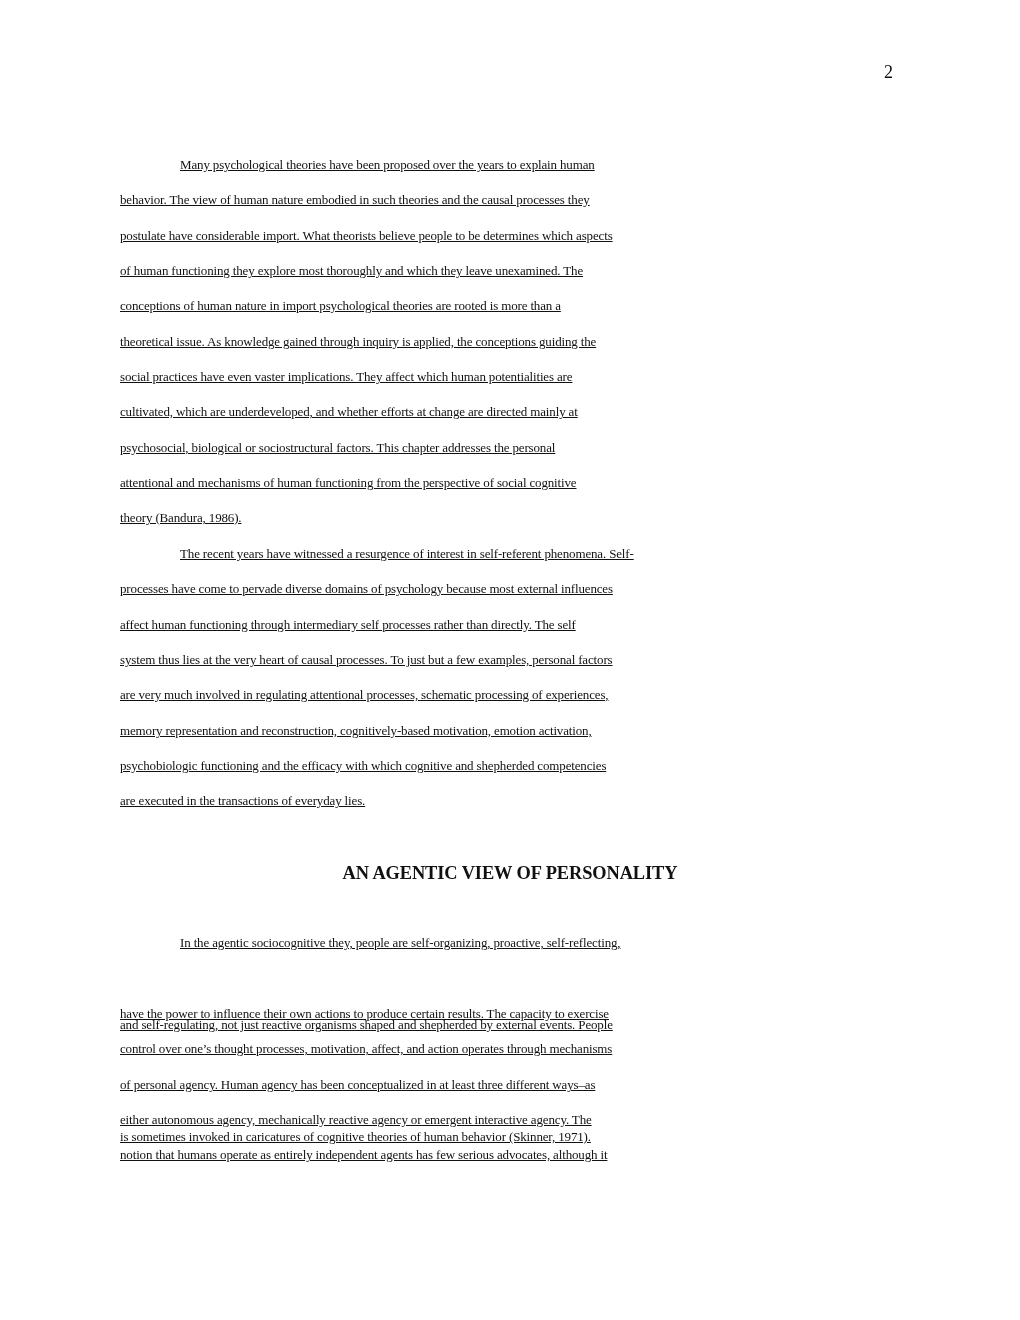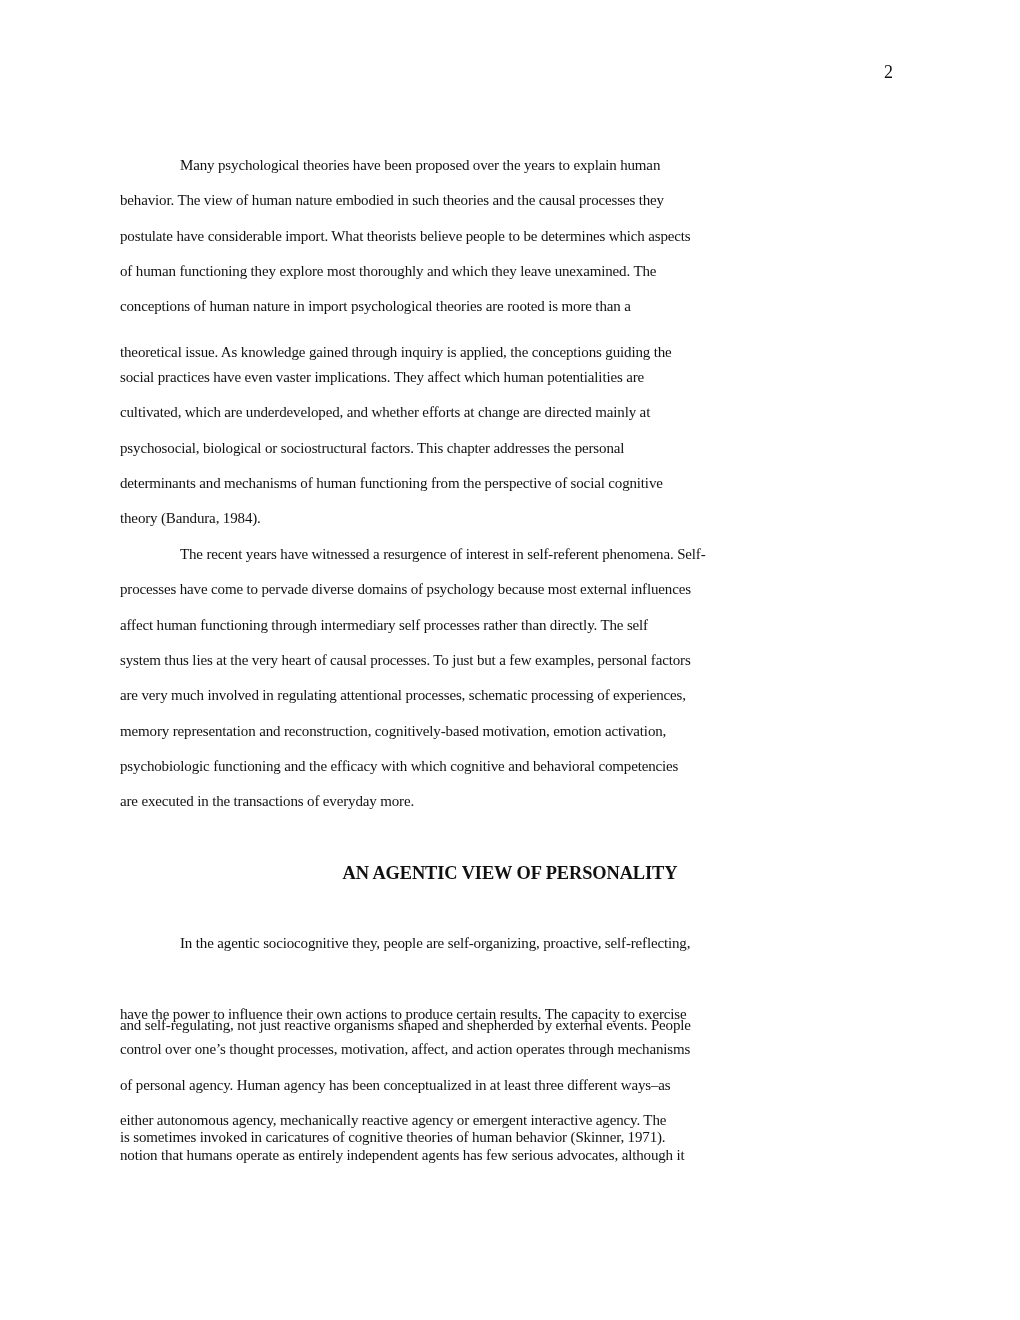--- a/index.html
+++ b/index.html
@@ -6,8 +6,8 @@
   body { width: 1020px; height: 1320px; position: relative; overflow: hidden;
          font-family: "Liberation Serif", "DejaVu Serif", serif; color: #111; }
   .page-number { position: absolute; left: 884px; top: 60px; font-size: 18px; line-height: 24px; }
-  .line { position: absolute; left: 120px; width: 790px; font-size: 15px; line-height: 24px;
-          white-space: nowrap; letter-spacing: -0.15px; }
+  .line { position: absolute; left: 120px; width: 790px; font-size: 13px; line-height: 24px;
+          white-space: nowrap; letter-spacing: -0.15px; text-decoration: underline; }
   .line.indent { left: 180px; }
   .heading { position: absolute; left: 0; width: 1020px; text-align: center; font-weight: bold;
              font-size: 18.4px; line-height: 24px; letter-spacing: -0.1px; }

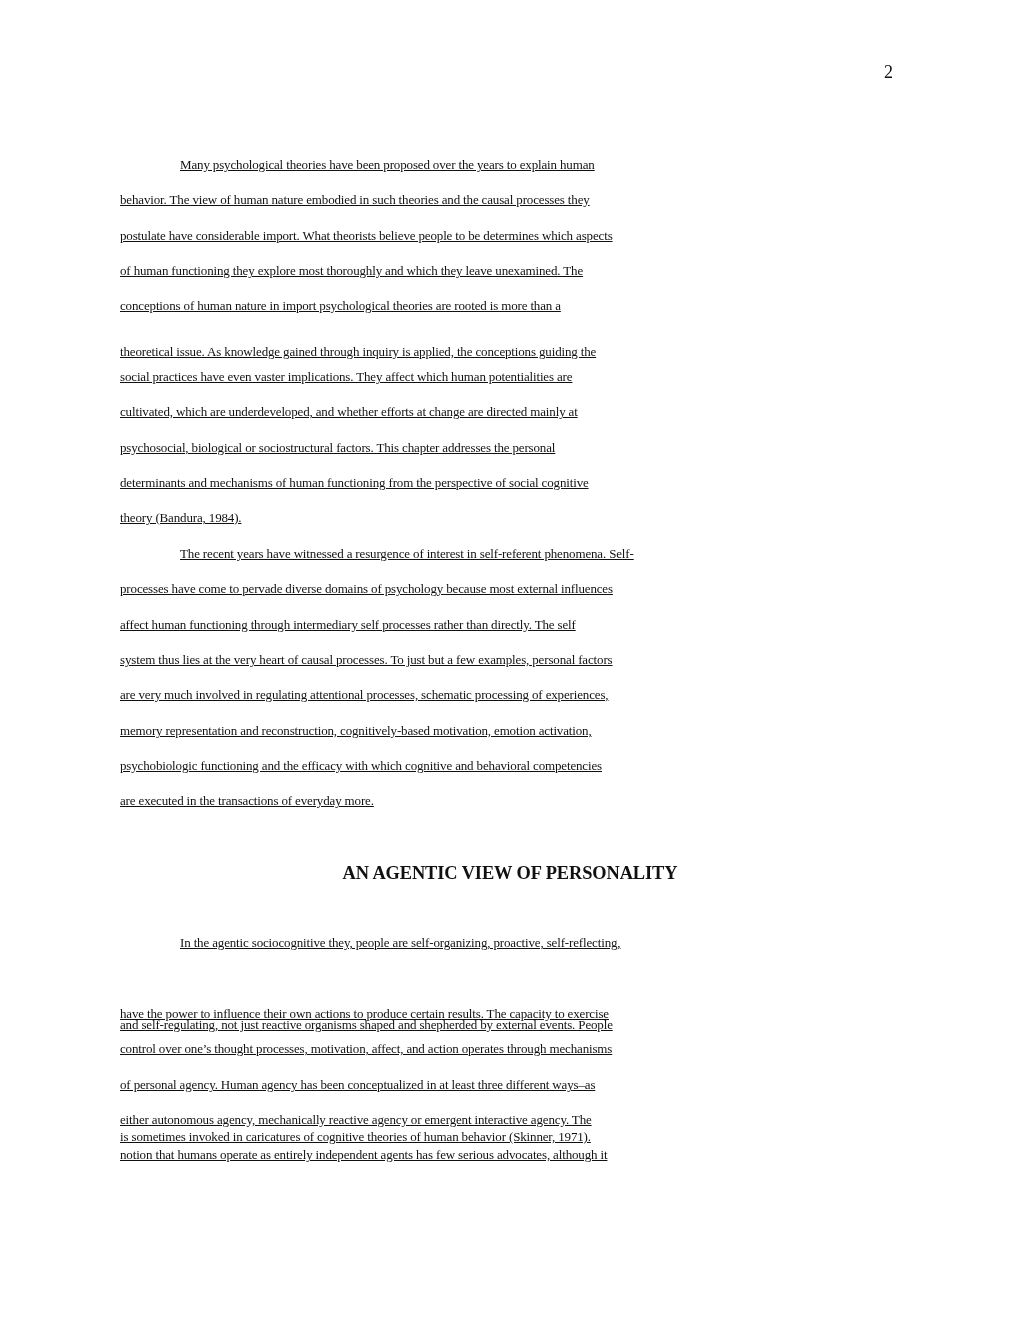--- a/index.html
+++ b/index.html
@@ -24,7 +24,7 @@
     <div class="line" style="top:224px">postulate have considerable import. What theorists believe people to be determines which aspects</div>
     <div class="line" style="top:259px">of human functioning they explore most thoroughly and which they leave unexamined. The</div>
     <div class="line" style="top:294px">conceptions of human nature in import psychological theories are rooted is more than a</div>
-    <div class="line" style="top:340px">theoretical issue. As knowledge gained through inquiry is applied, the conceptions guiding the</div>
+    <div class="line" style="top:330px">theoretical issue. As knowledge gained through inquiry is applied, the conceptions guiding the</div>
     <div class="line" style="top:365px">social practices have even vaster implications. They affect which human potentialities are</div>
     <div class="line" style="top:400px">cultivated, which are underdeveloped, and whether efforts at change are directed mainly at</div>
     <div class="line" style="top:436px">psychosocial, biological or sociostructural factors. This chapter addresses the personal</div>

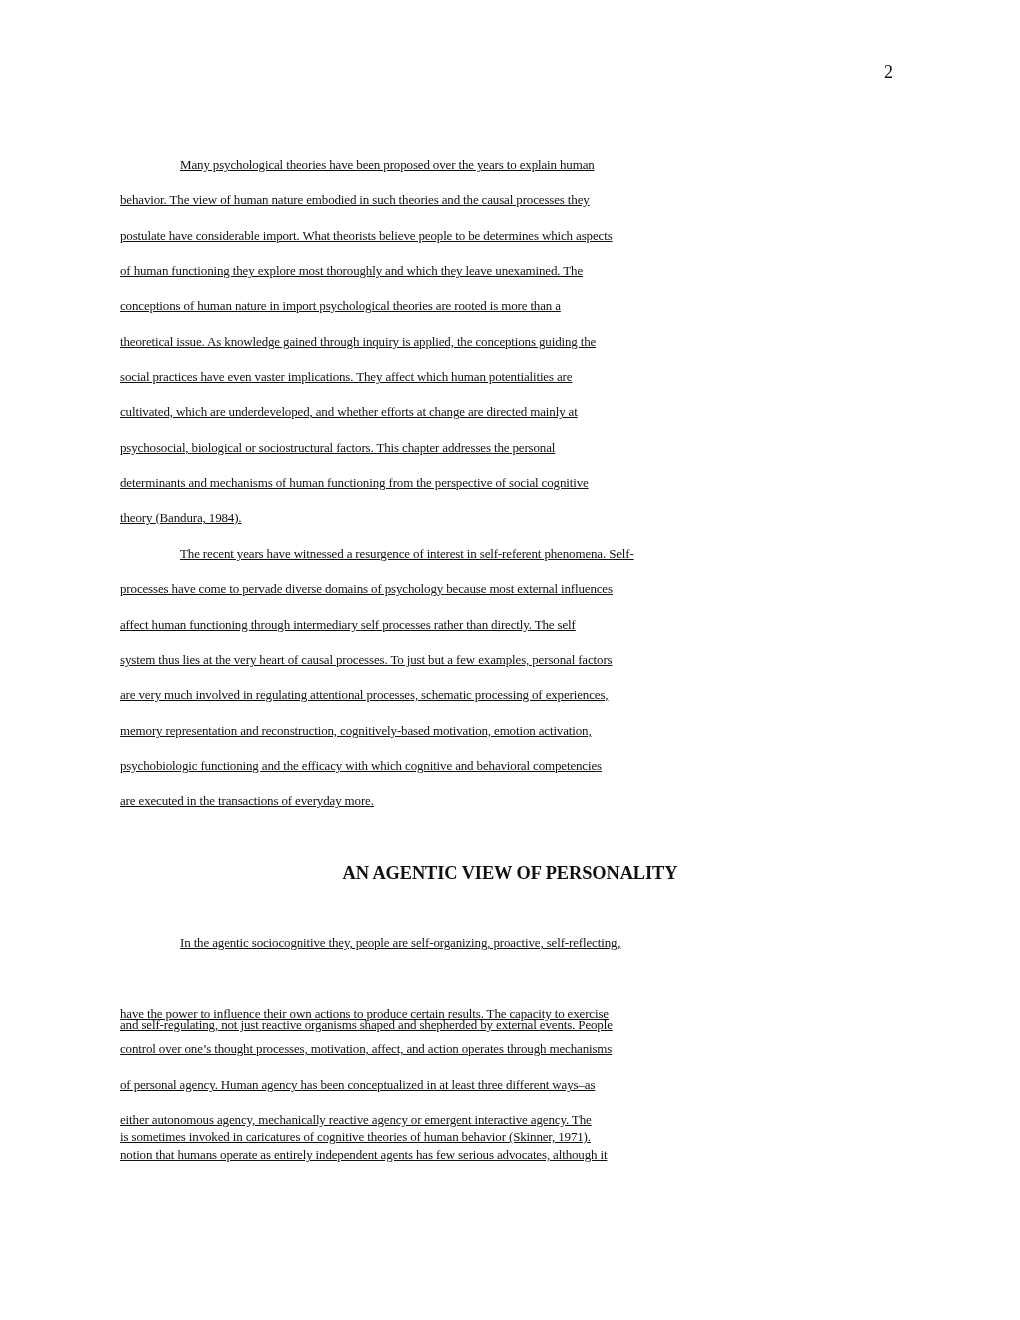--- a/index.html
+++ b/index.html
@@ -28,7 +28,7 @@
     <div class="line" style="top:365px">social practices have even vaster implications. They affect which human potentialities are</div>
     <div class="line" style="top:400px">cultivated, which are underdeveloped, and whether efforts at change are directed mainly at</div>
     <div class="line" style="top:436px">psychosocial, biological or sociostructural factors. This chapter addresses the personal</div>
-    <div class="line" style="top:471px">determinants and mechanisms of human functioning from the perspective of social cognitive</div>
+    <div class="line" style="top:471px">attentional and mechanisms of human functioning from the perspective of social cognitive</div>
     <div class="line" style="top:506px">theory (Bandura, 1984).</div>
   </div>
 

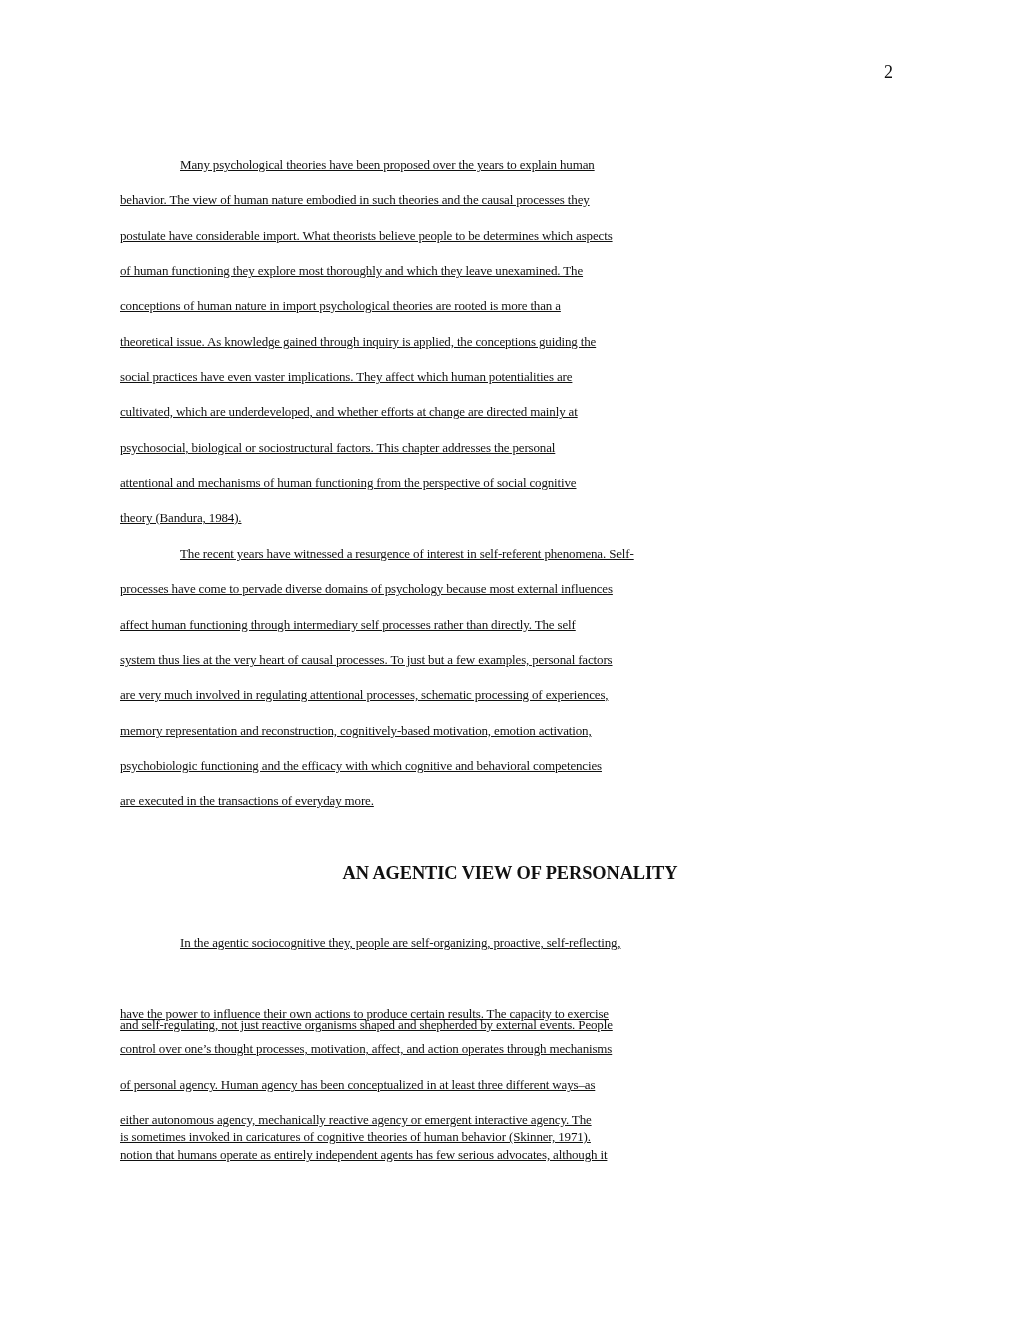--- a/index.html
+++ b/index.html
@@ -29,7 +29,7 @@
     <div class="line" style="top:400px">cultivated, which are underdeveloped, and whether efforts at change are directed mainly at</div>
     <div class="line" style="top:436px">psychosocial, biological or sociostructural factors. This chapter addresses the personal</div>
     <div class="line" style="top:471px">attentional and mechanisms of human functioning from the perspective of social cognitive</div>
-    <div class="line" style="top:506px">theory (Bandura, 1984).</div>
+    <div class="line" style="top:506px">theory (Bandura, 1986).</div>
   </div>
 
   <div>

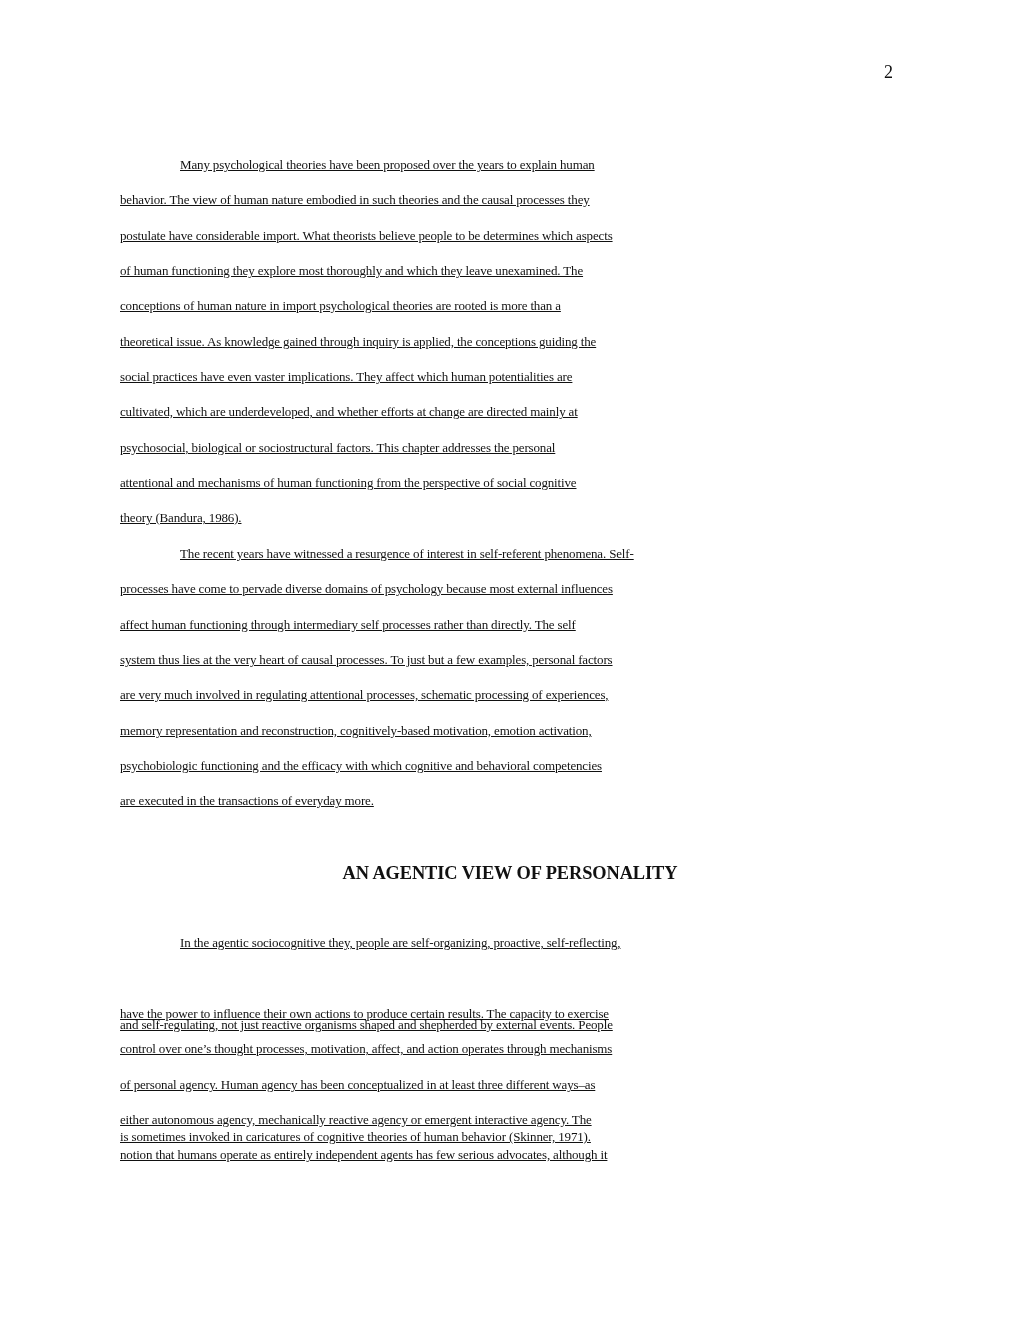--- a/index.html
+++ b/index.html
@@ -39,7 +39,7 @@
     <div class="line" style="top:648px">system thus lies at the very heart of causal processes. To just but a few examples, personal factors</div>
     <div class="line" style="top:683px">are very much involved in regulating attentional processes, schematic processing of experiences,</div>
     <div class="line" style="top:719px">memory representation and reconstruction, cognitively-based motivation, emotion activation,</div>
-    <div class="line" style="top:754px">psychobiologic functioning and the efficacy with which cognitive and behavioral competencies</div>
+    <div class="line" style="top:754px">psychobiologic functioning and the efficacy with which cognitive and shepherded competencies</div>
     <div class="line" style="top:789px">are executed in the transactions of everyday more.</div>
   </div>
 

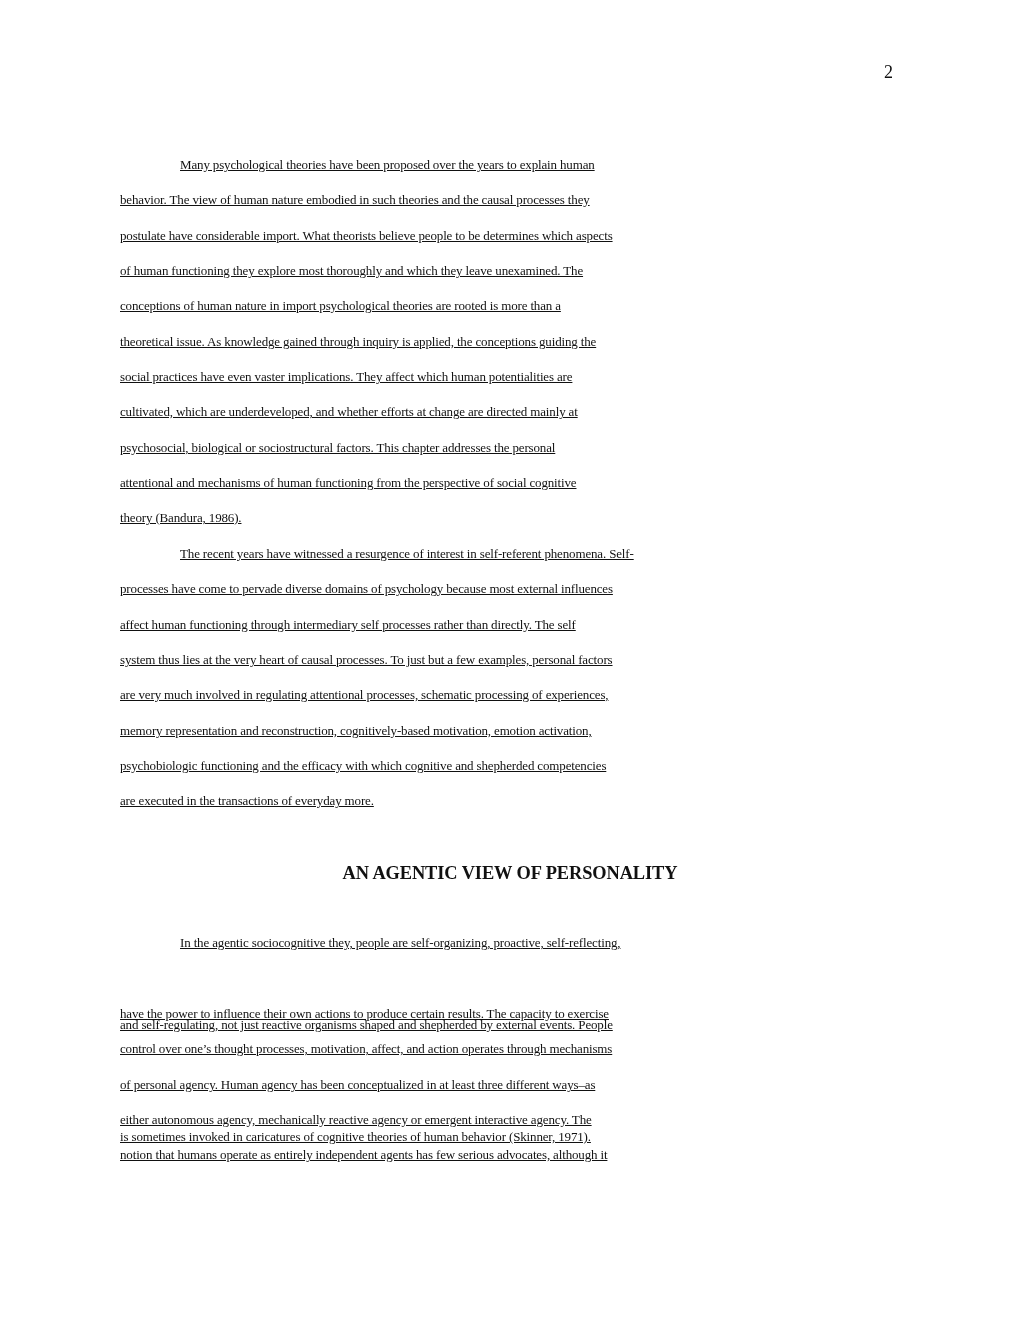--- a/index.html
+++ b/index.html
@@ -40,7 +40,7 @@
     <div class="line" style="top:683px">are very much involved in regulating attentional processes, schematic processing of experiences,</div>
     <div class="line" style="top:719px">memory representation and reconstruction, cognitively-based motivation, emotion activation,</div>
     <div class="line" style="top:754px">psychobiologic functioning and the efficacy with which cognitive and shepherded competencies</div>
-    <div class="line" style="top:789px">are executed in the transactions of everyday more.</div>
+    <div class="line" style="top:789px">are executed in the transactions of everyday lies.</div>
   </div>
 
   <div class="heading" style="top:861px">AN AGENTIC VIEW OF PERSONALITY</div>

